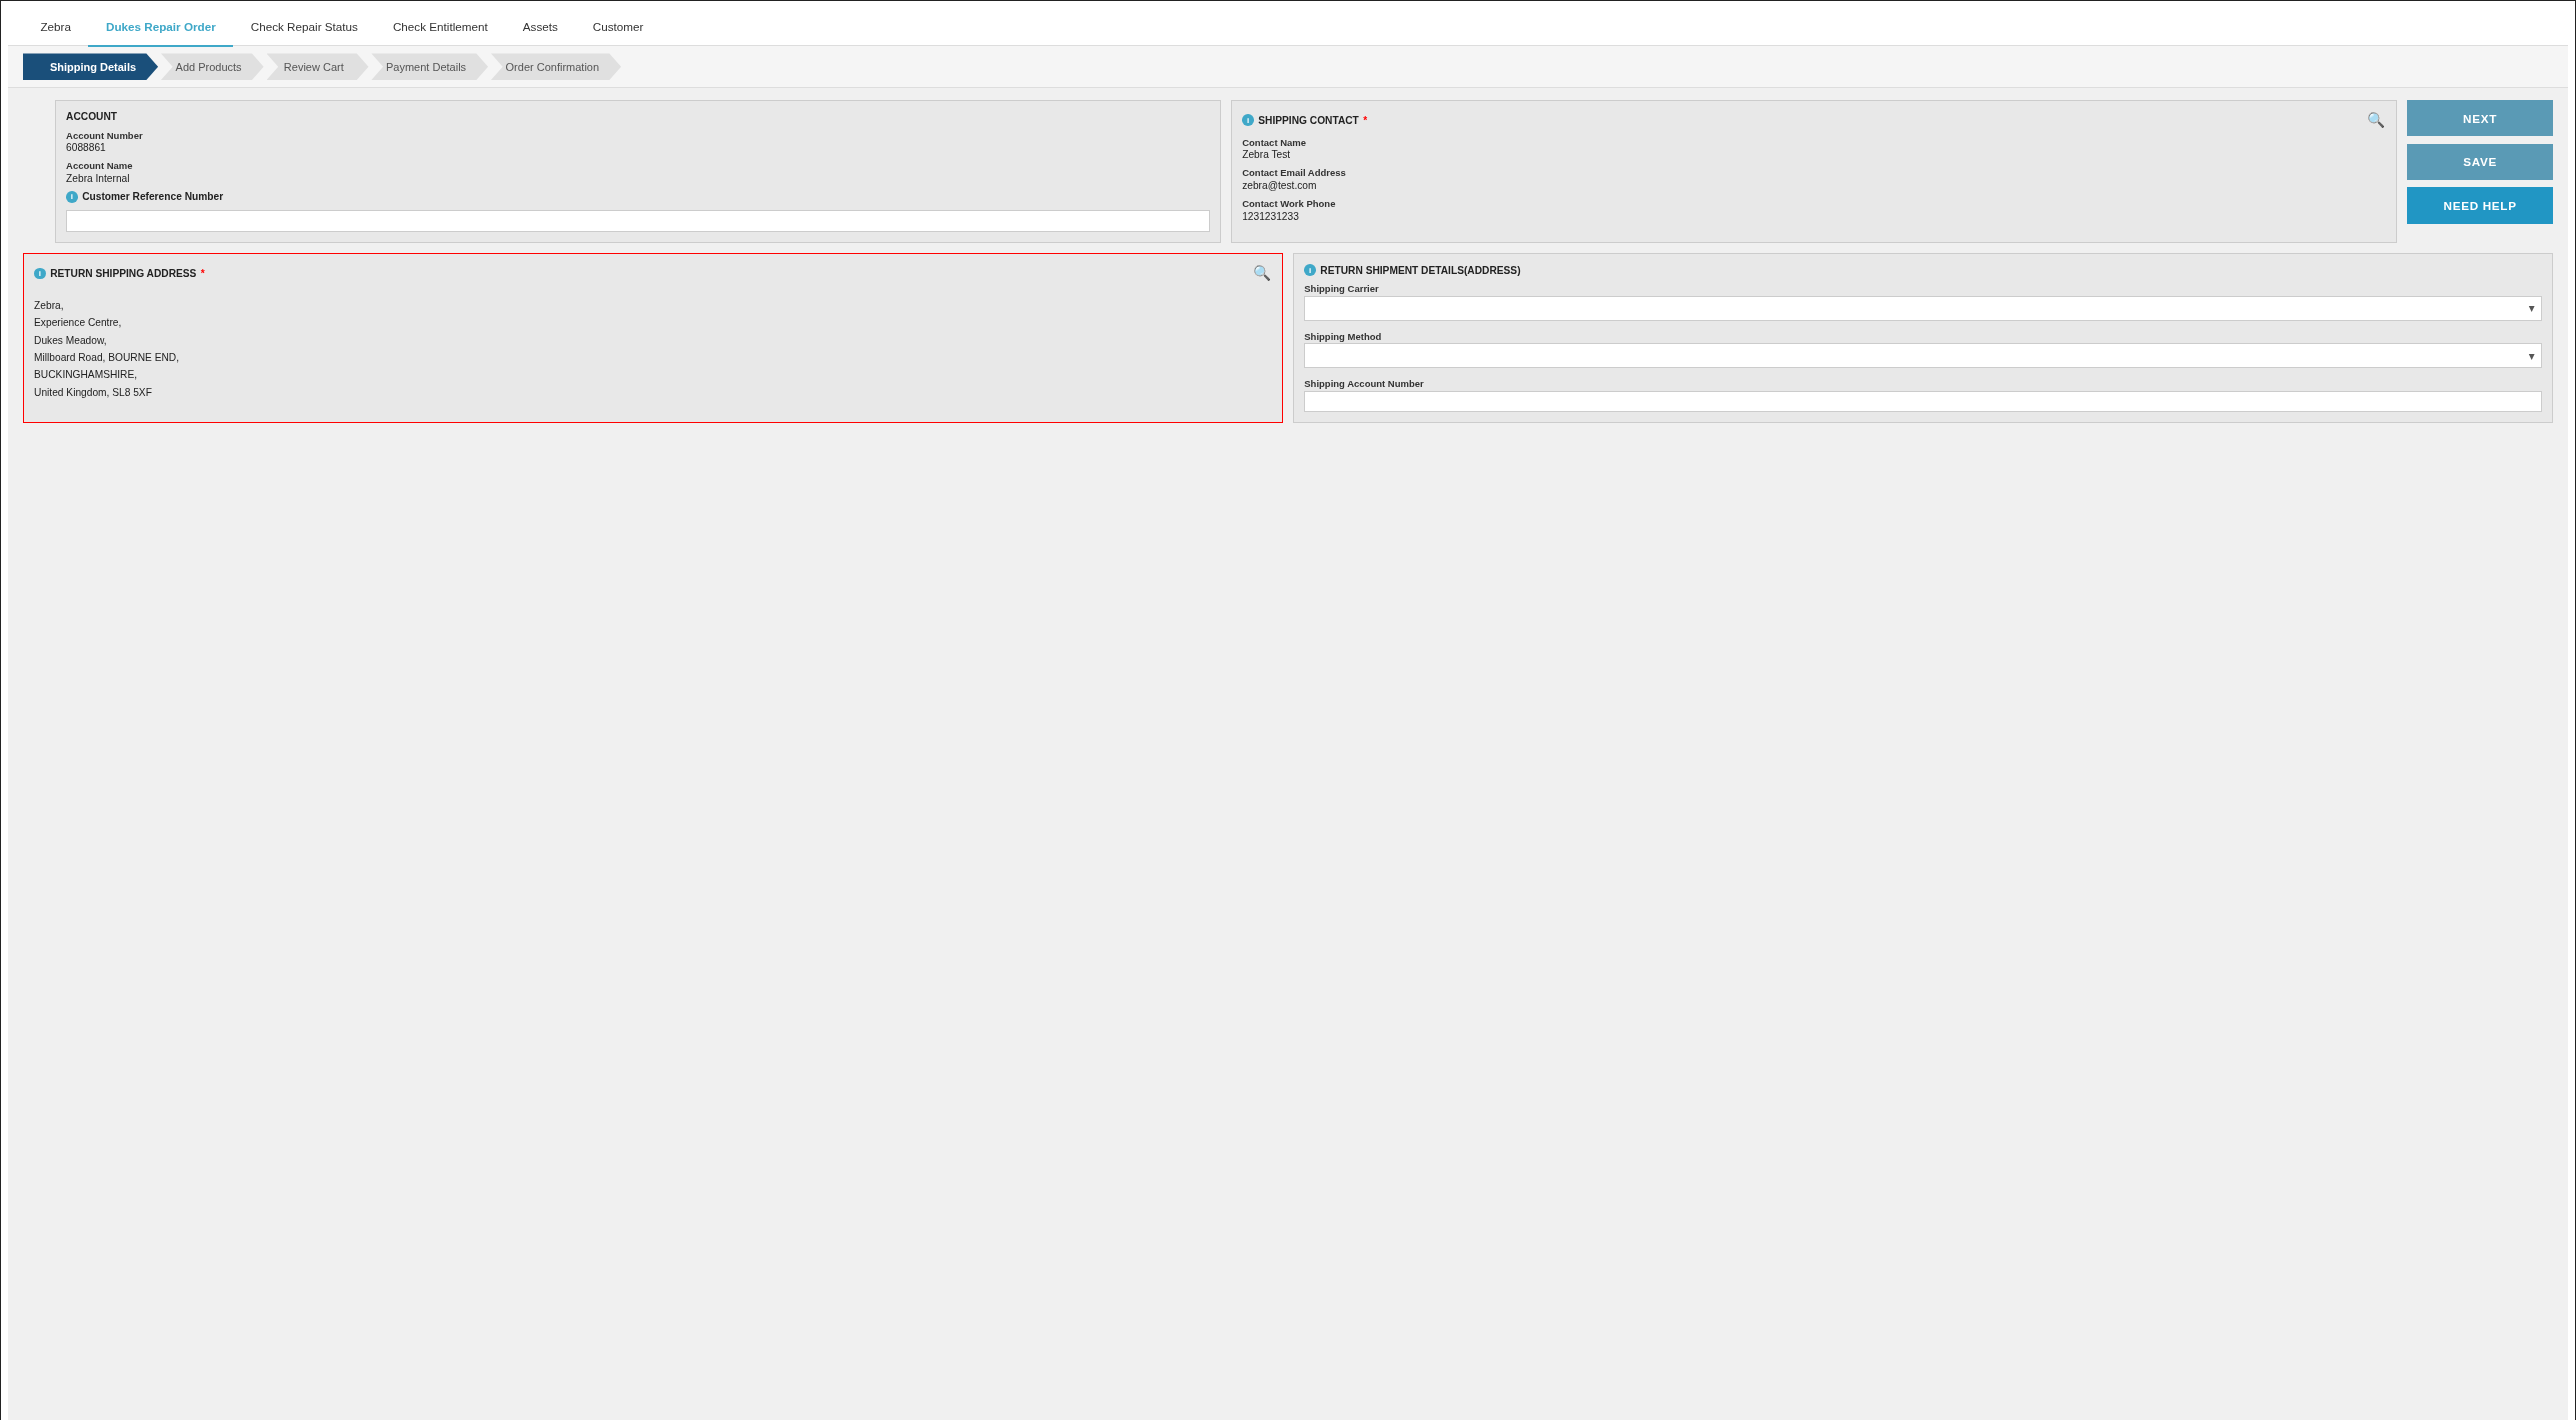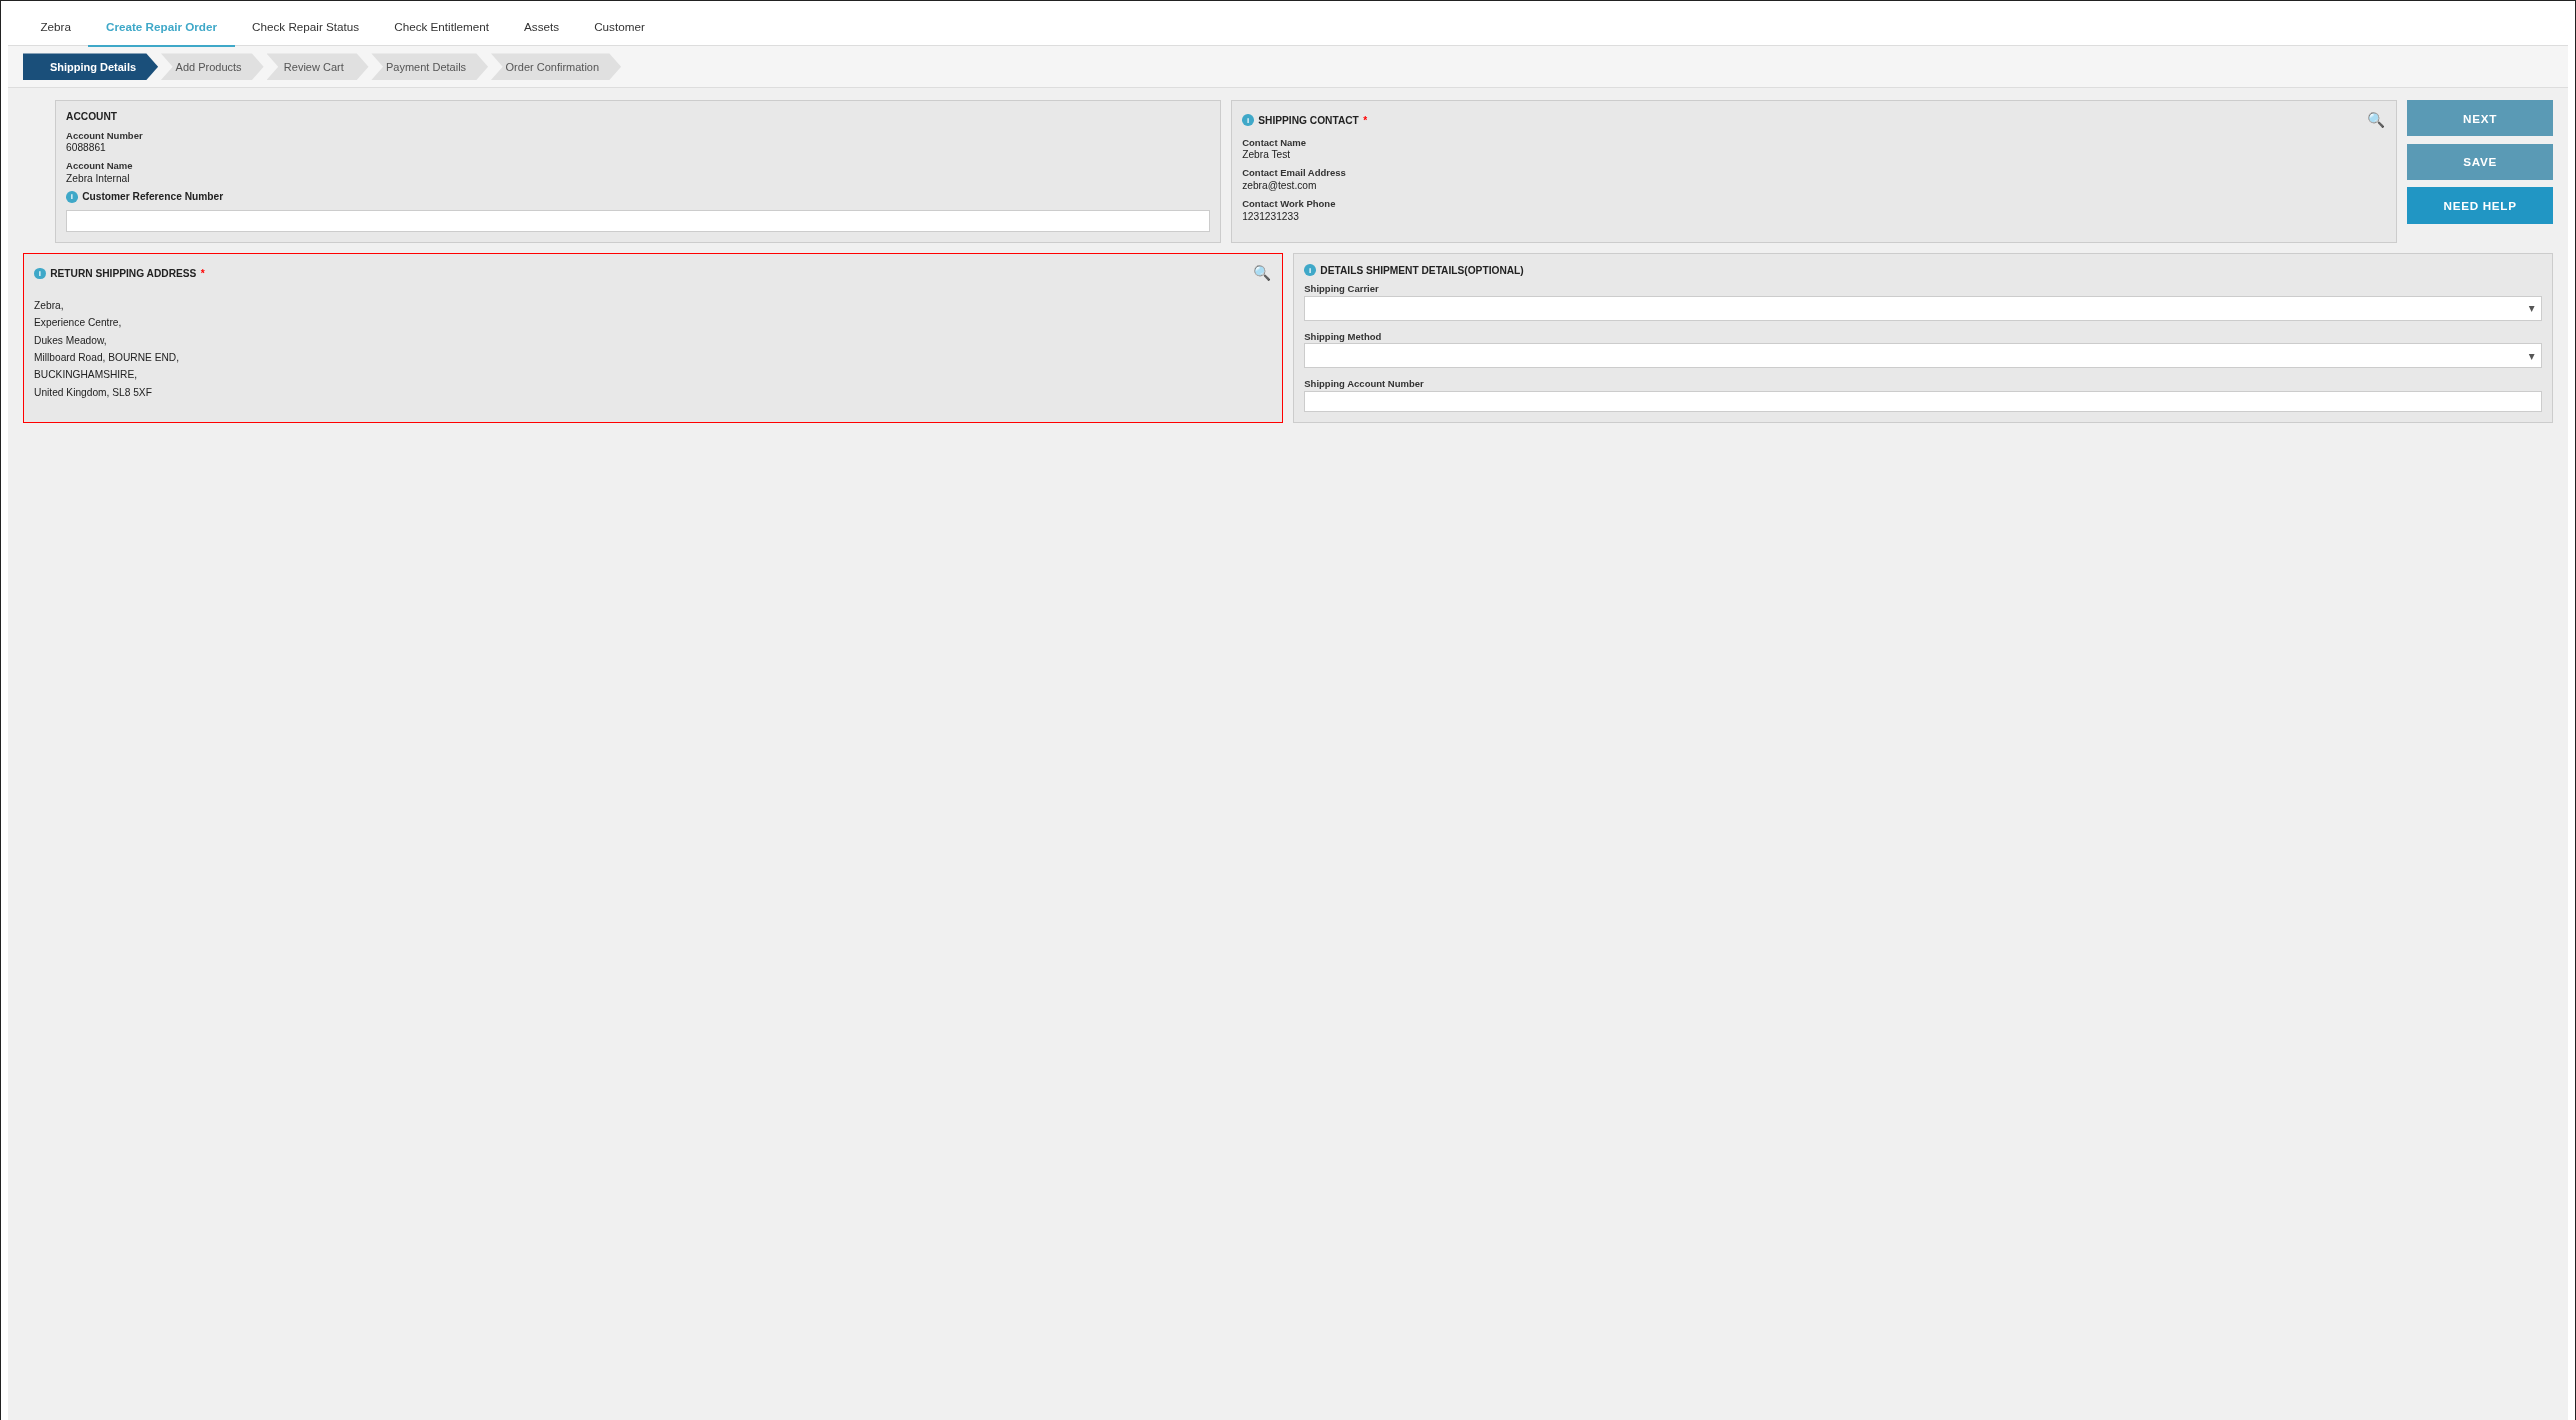--- a/index.html
+++ b/index.html
@@ -240,7 +240,7 @@
 
   <nav class="top-nav">
     <div class="nav-item">Zebra</div>
-    <div class="nav-item active">Create Repair Order</div>
+    <div class="nav-item active">Dukes Repair Order</div>
     <div class="nav-item">Check Repair Status</div>
     <div class="nav-item">Check Entitlement</div>
     <div class="nav-item">Assets</div>

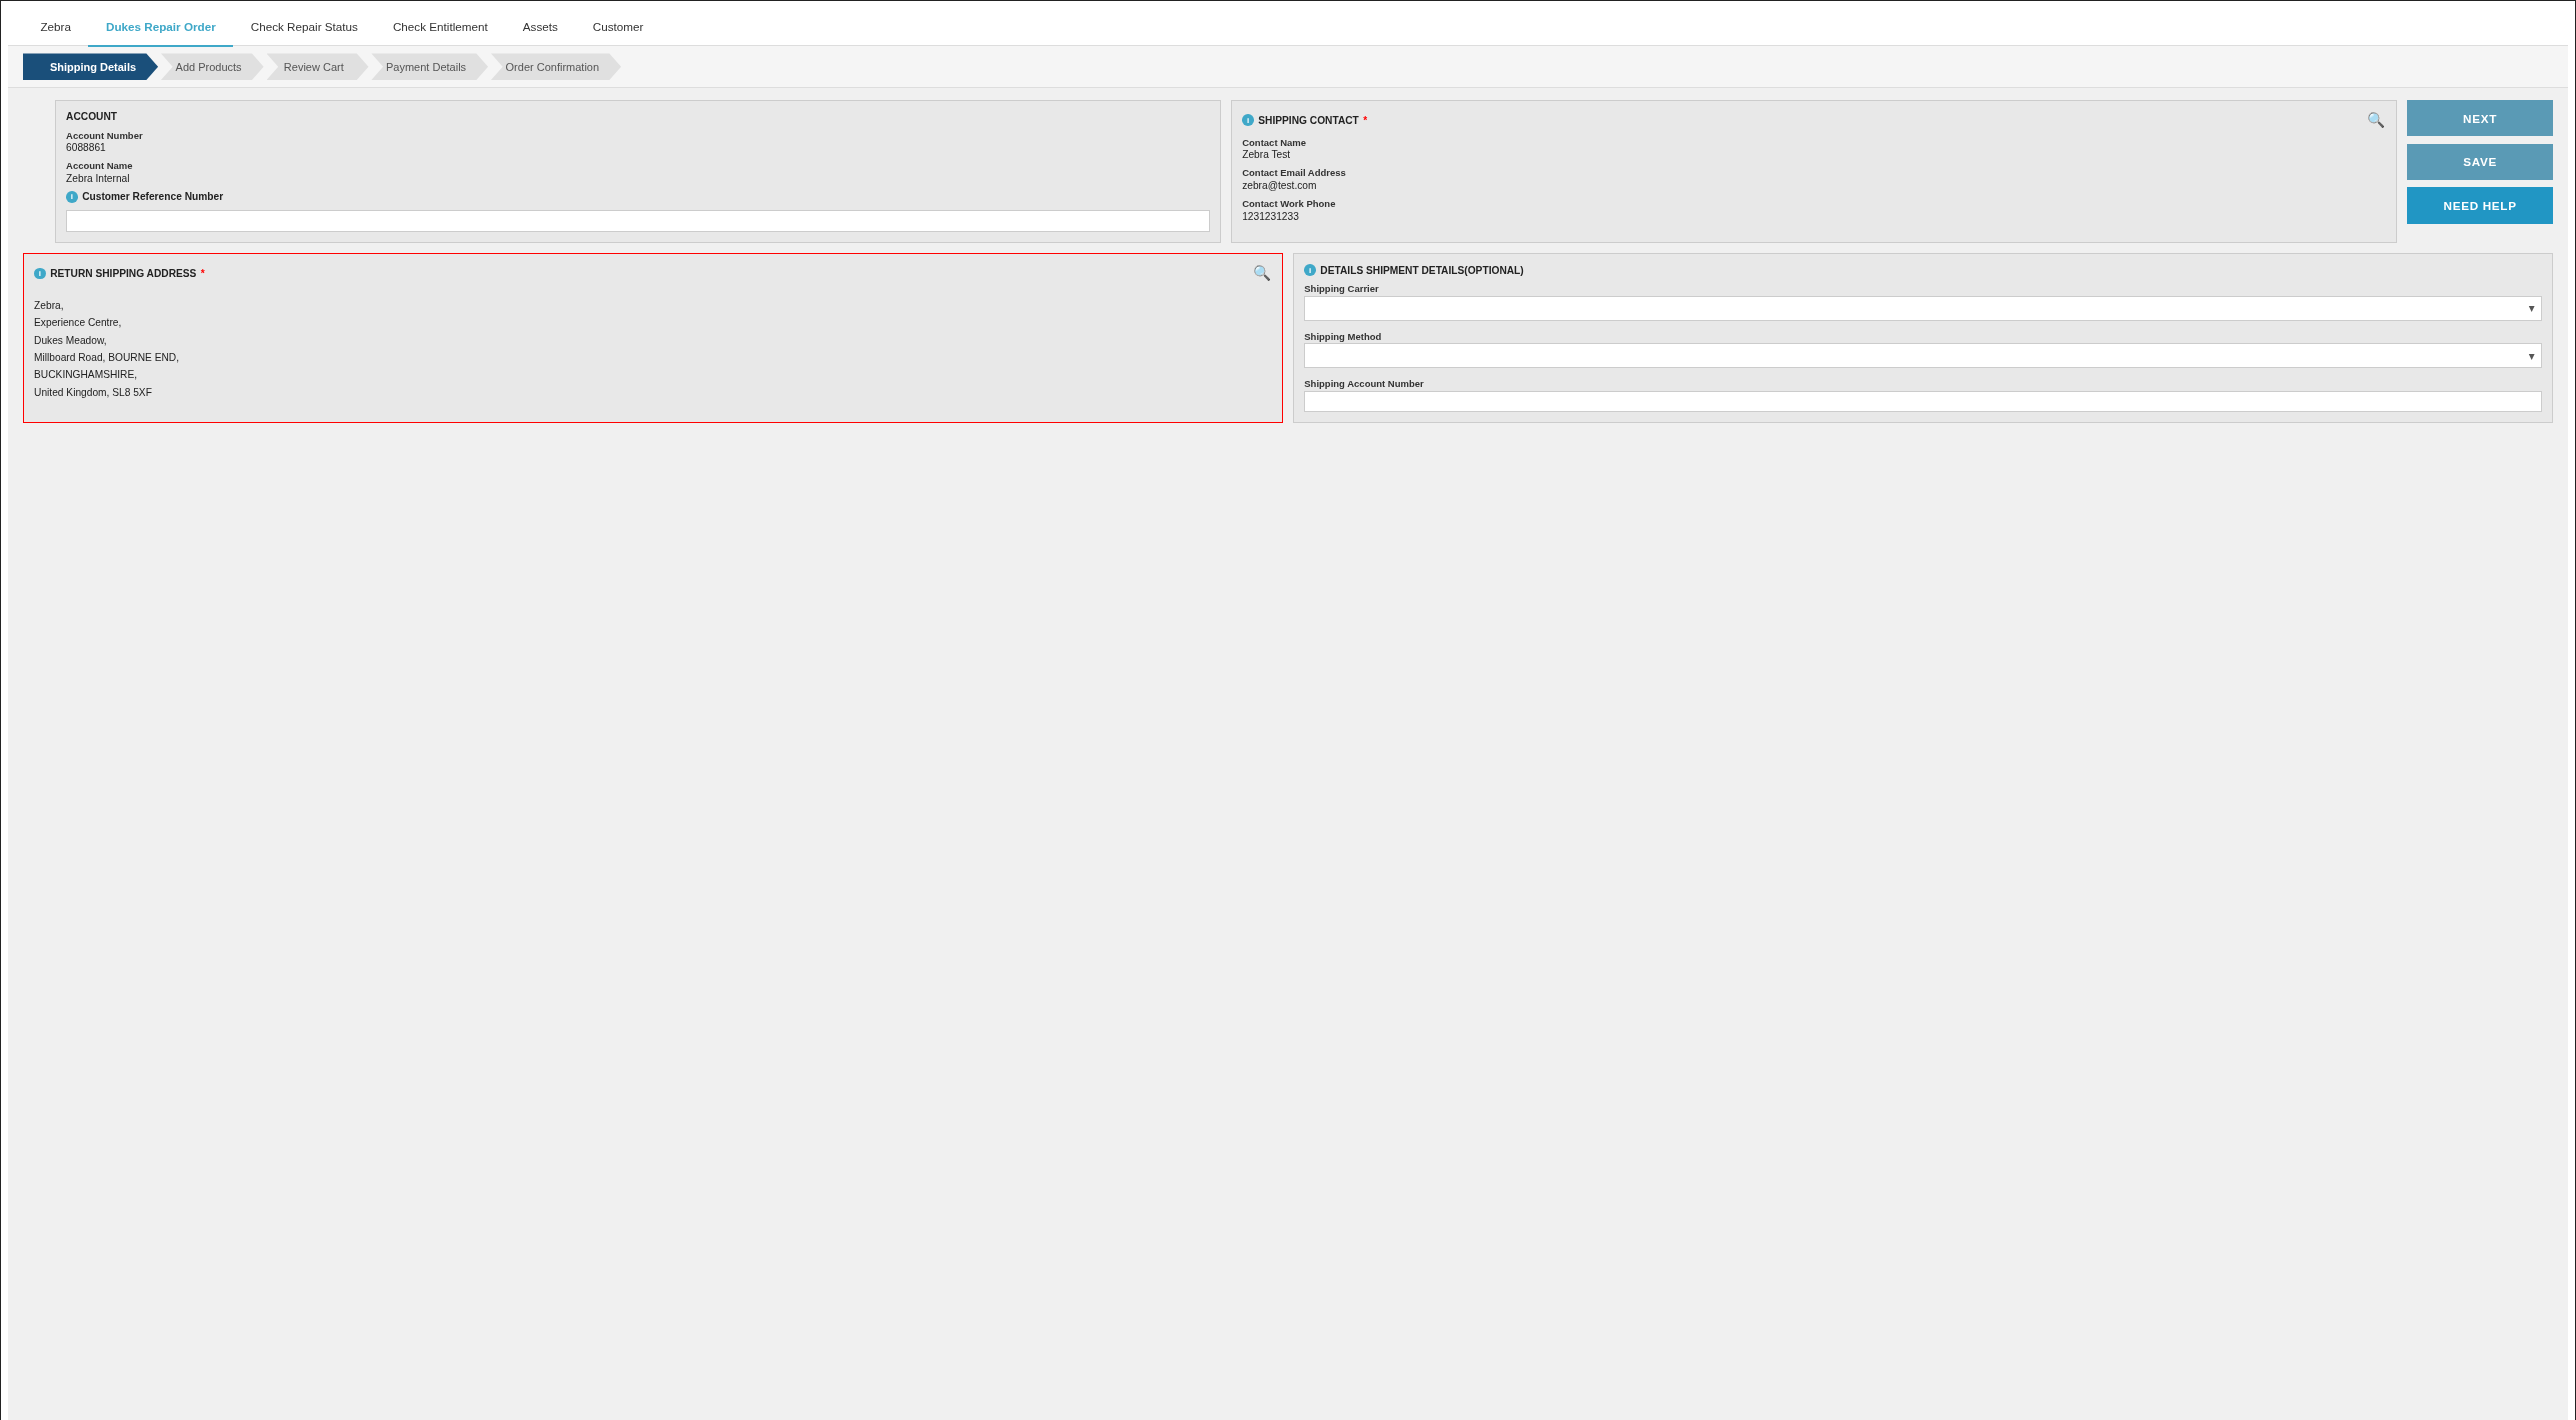--- a/index.html
+++ b/index.html
@@ -319,7 +319,7 @@
       <div class="card">
         <div class="card-title">
           <span class="info-icon">i</span>
-          <span>DETAILS SHIPMENT DETAILS(OPTIONAL)</span>
+          <span>RETURN SHIPMENT DETAILS(ADDRESS)</span>
         </div>
 
         <div class="field-label">Shipping Carrier</div>

